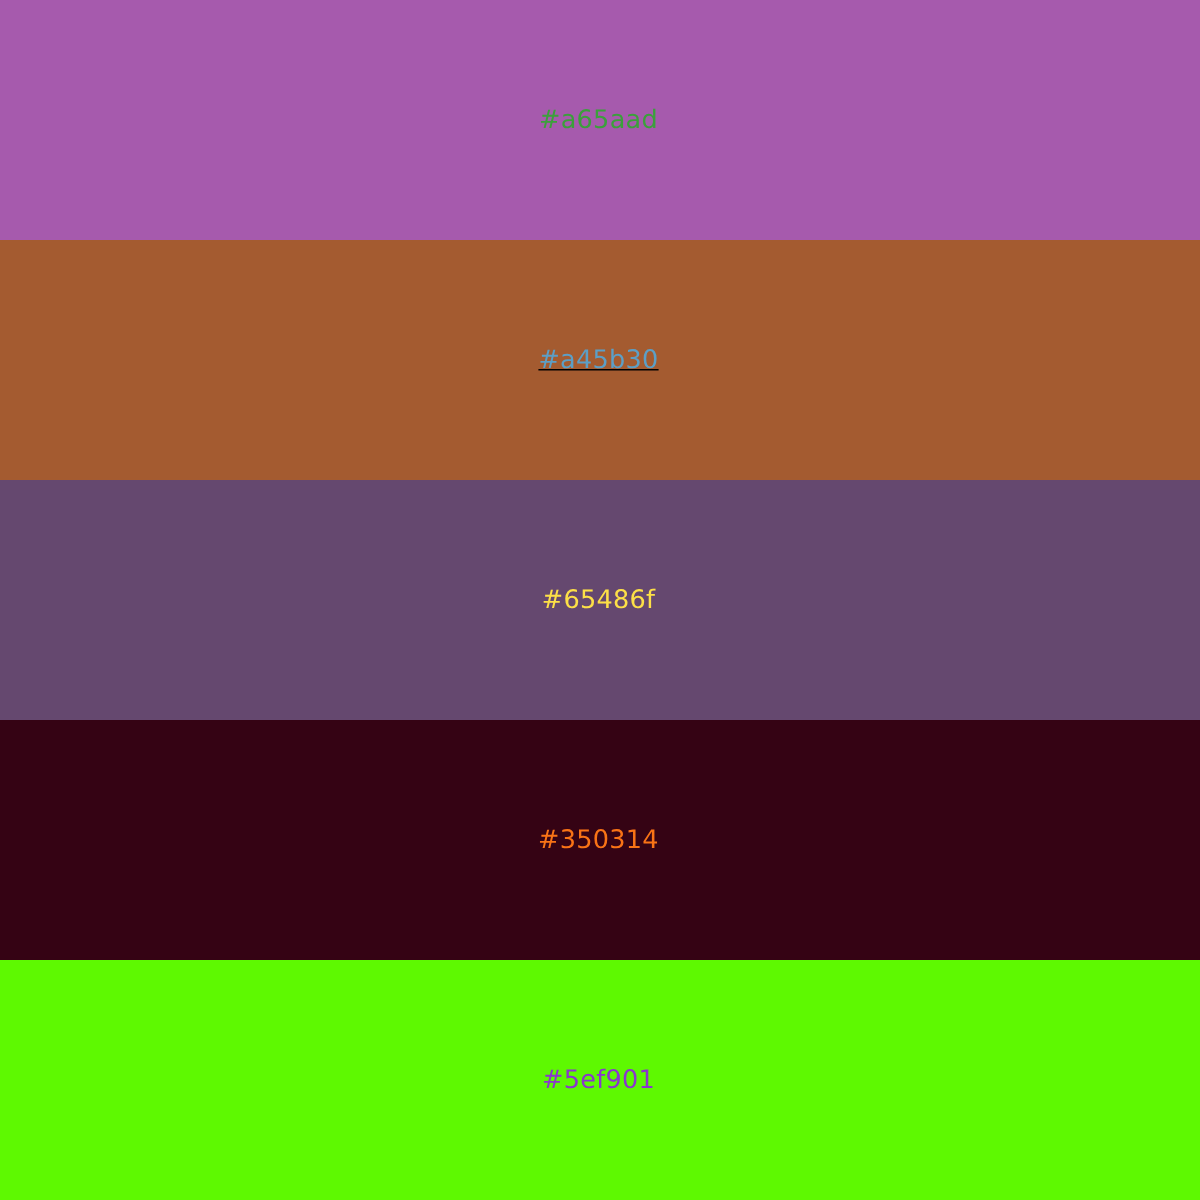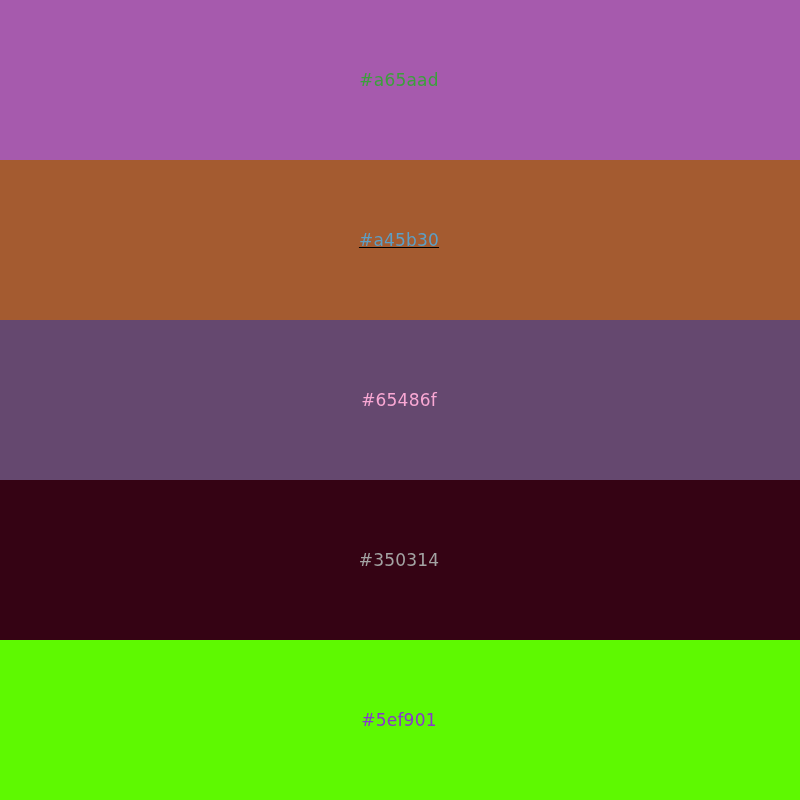--- a/index.html
+++ b/index.html
@@ -50,7 +50,7 @@
 
 
   <div class="swatch" style="background-color: rgb(101, 72, 111);">
-    <span class="swatch-label" style="color: #f9a8d4;">#65486f</span>
+    <span class="swatch-label" style="color: #fde047;">#65486f</span>
   </div>
 
   <div class="swatch" style="background-color: rgb(53, 3, 20);">

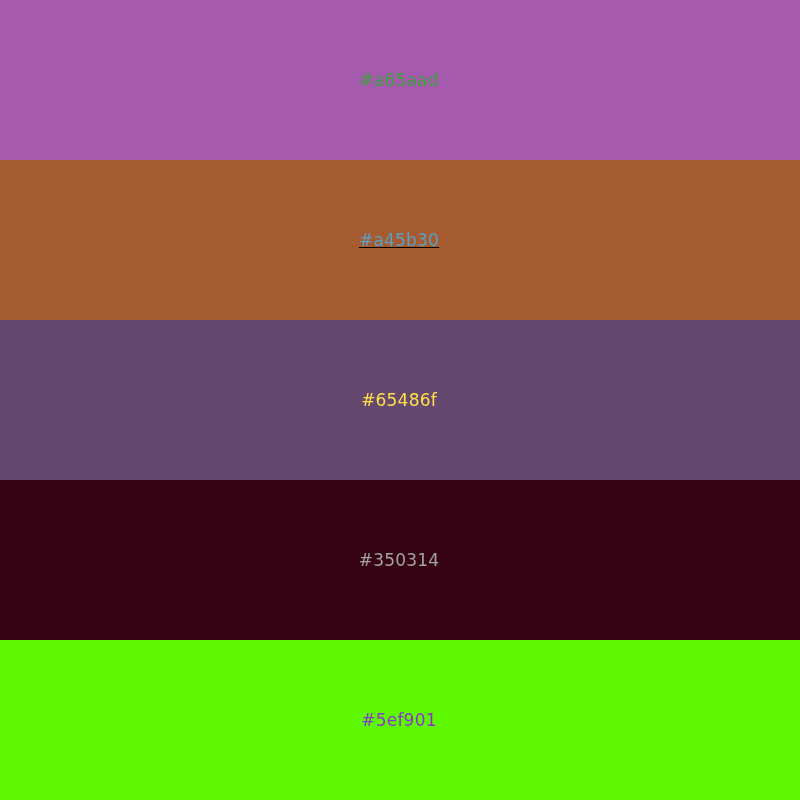--- a/index.html
+++ b/index.html
@@ -54,7 +54,7 @@
   </div>
 
   <div class="swatch" style="background-color: rgb(53, 3, 20);">
-    <span class="swatch-label" style="color: #a3a3a3;">#350314</span>
+    <span class="swatch-label" style="color: #f97316;">#350314</span>
   </div>
 
   <div class="swatch" style="background-color: rgb(94, 249, 1);">

